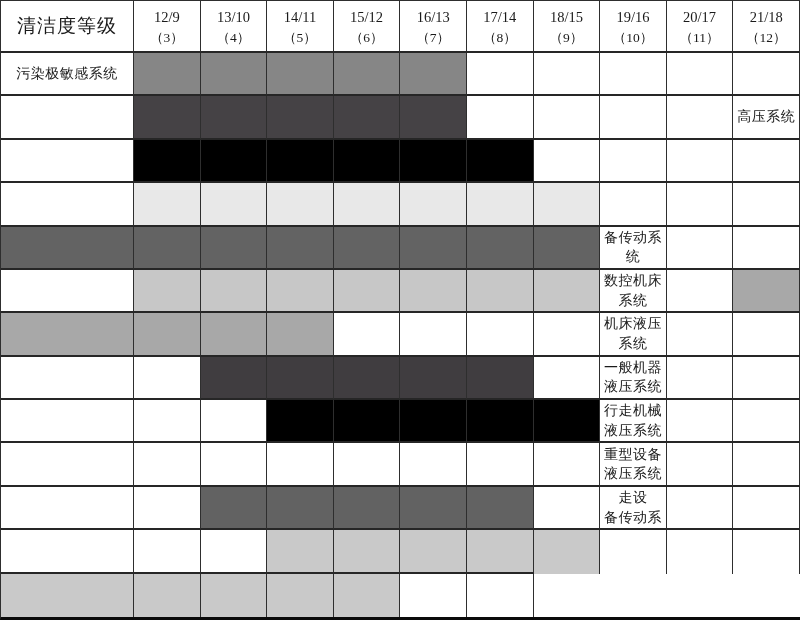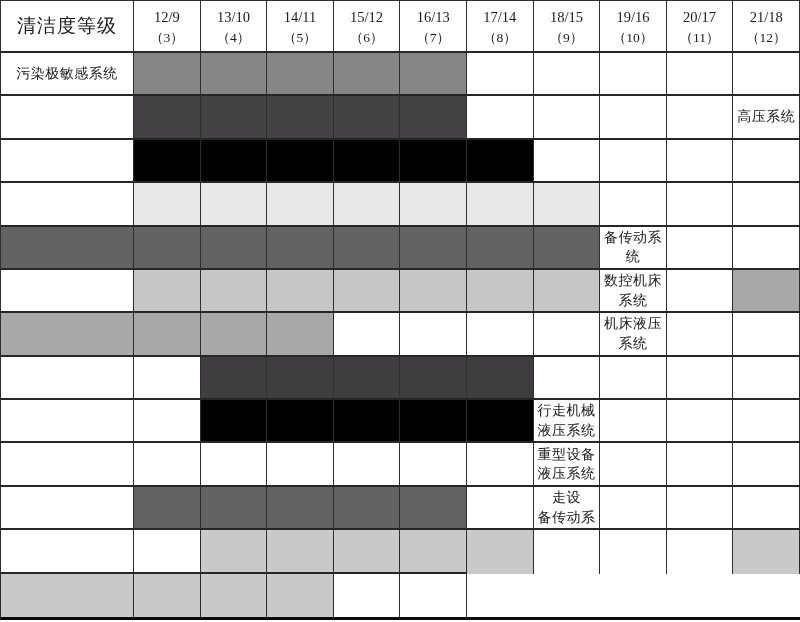--- a/index.html
+++ b/index.html
@@ -181,6 +181,7 @@
     <div class="cell filled" style="background: rgb(64, 61, 64);"></div>
     <div class="cell filled" style="background: rgb(64, 61, 64);"></div>
     <div class="cell empty"></div>
+    <div class="cell label">一般机器液压系统</div>
     <div class="cell empty"></div>
     <div class="cell empty"></div>
     <div class="cell empty"></div>

